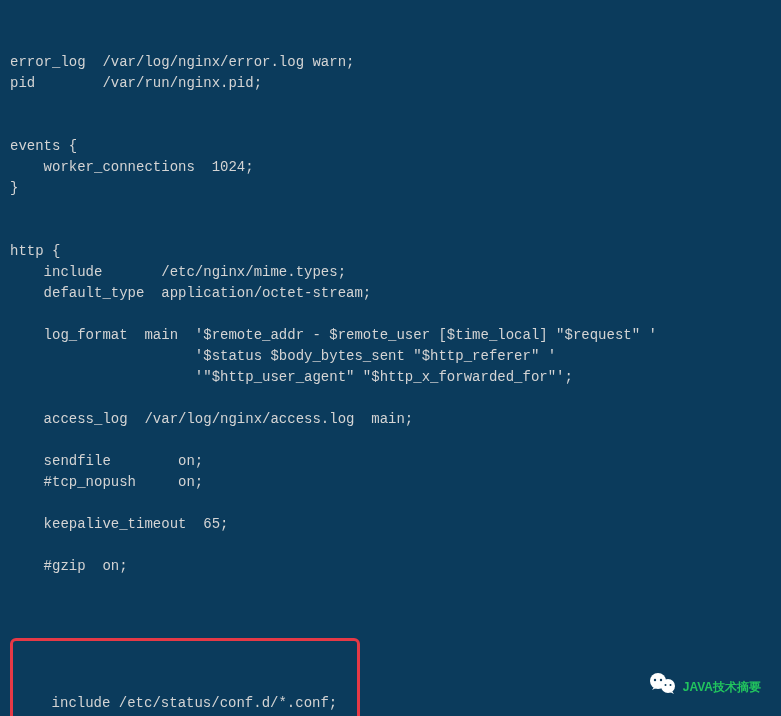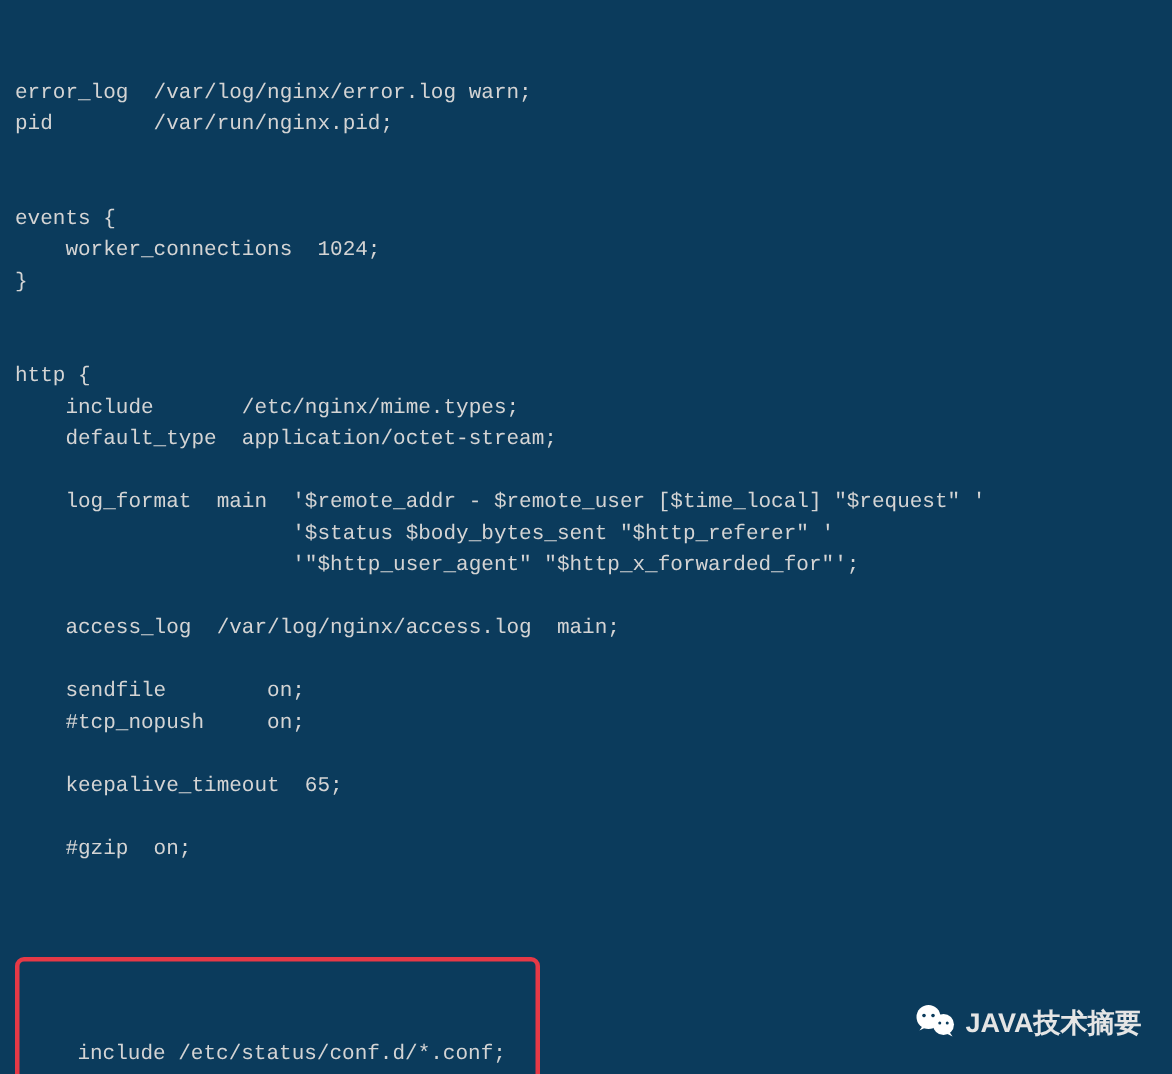--- a/index.html
+++ b/index.html
@@ -40,11 +40,11 @@
       bottom: 20px;
       right: 20px;
       display: flex;
-      align-items: flex-start;
+      align-items: flex-end;
       gap: 6px;
-      color: #e5e5e5;
+      color: #22c55e;
       font-family: sans-serif;
-      font-size: 18px;
+      font-size: 12px;
       font-weight: bold;
     }
     .wechat-icon {

